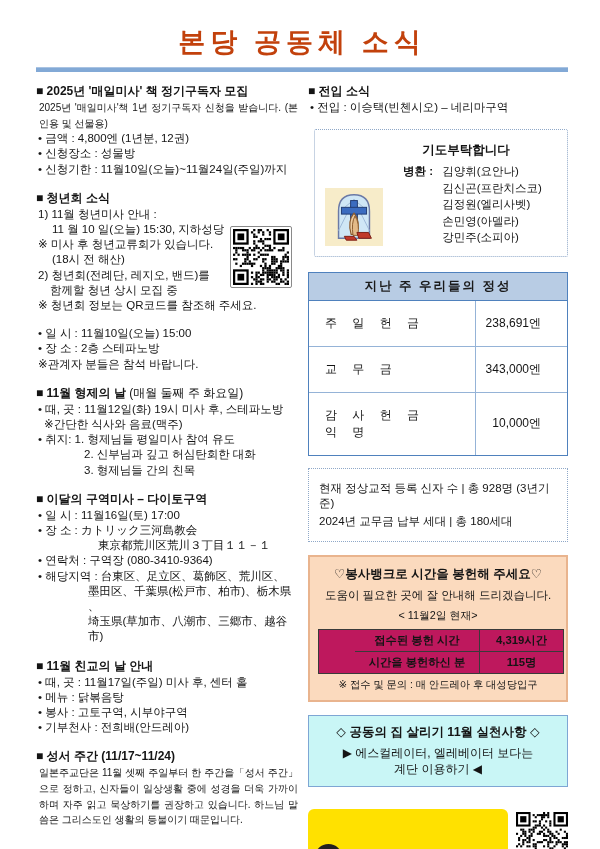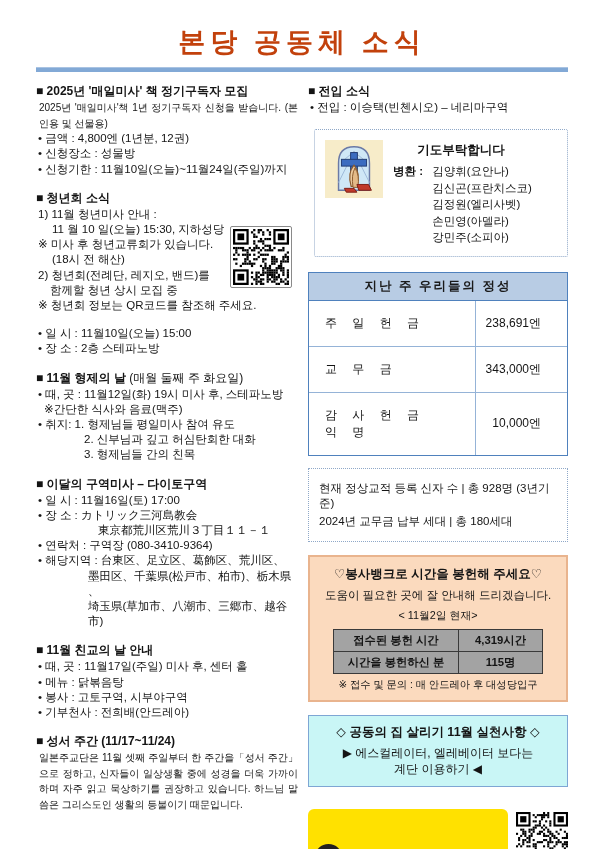--- a/index.html
+++ b/index.html
@@ -40,7 +40,7 @@
     border:1.5px dotted #8fa8c8;border-radius:2px;
     margin:14px 0 0 6px;padding:10px 8px 10px 10px;
   }
-  .prayer-flex{display:flex;gap:10px;}
+  .prayer-flex{display:flex;gap:20px;align-items:flex-end;}
   .prayer-icon{flex:0 0 58px;width:58px;height:58px;}
   .prayer-text{flex:1;}
   .prayer-title{font-weight:700;font-size:12.5px;text-align:center;margin:2px 30px 4px 0;}

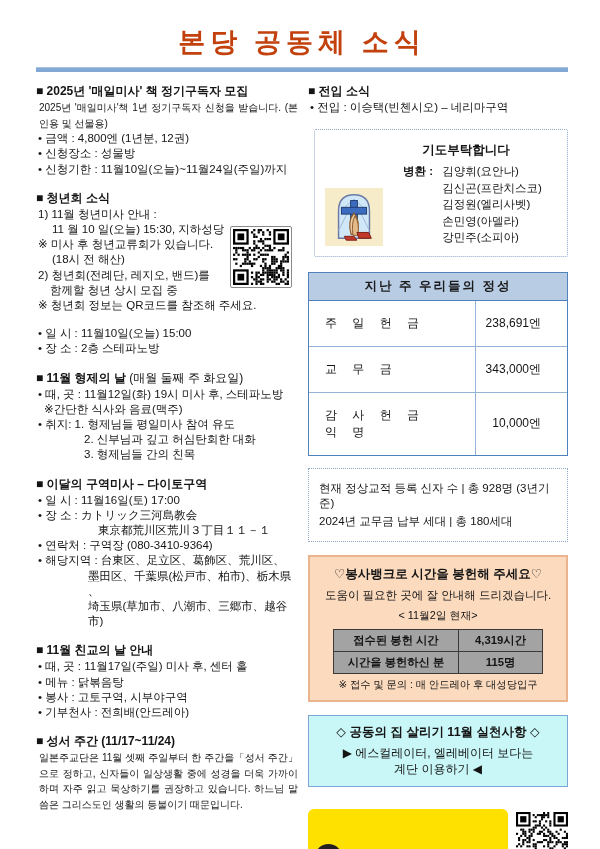--- a/index.html
+++ b/index.html
@@ -360,6 +360,7 @@
       <div class="sec">
         <div class="t pl2">• 일  시 : 11월10일(오늘) 15:00</div>
         <div class="t pl2">• 장  소 : 2층 스테파노방</div>
+        <div class="t pl2">※관계자 분들은 참석 바랍니다.</div>
       </div>
 
       <div class="sec">

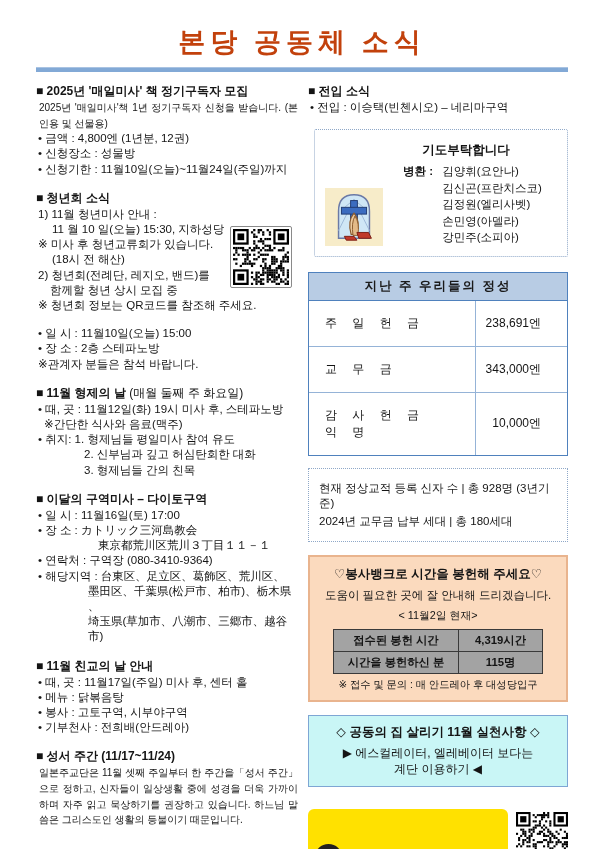--- a/index.html
+++ b/index.html
@@ -77,7 +77,7 @@
   .vol-title{font-weight:700;font-size:12.5px;}
   .vol-sub{font-size:11.5px;margin-top:5px;}
   .vol-asof{font-size:10.8px;margin-top:6px;}
-  .vol-table{width:208px;margin:6px auto 4px;border:1.5px solid #3a3a3a;background:#a3a3a3;}
+  .vol-table{width:208px;margin:6px auto 4px;border:1.5px solid #3a3a3a;background:#be185d;padding-left:36px;}
   .vol-row{display:flex;border-bottom:1px solid #3a3a3a;}
   .vol-row:last-child{border-bottom:none;}
   .vol-cell-l{flex:0 0 124px;border-right:1px solid #3a3a3a;font-weight:700;

